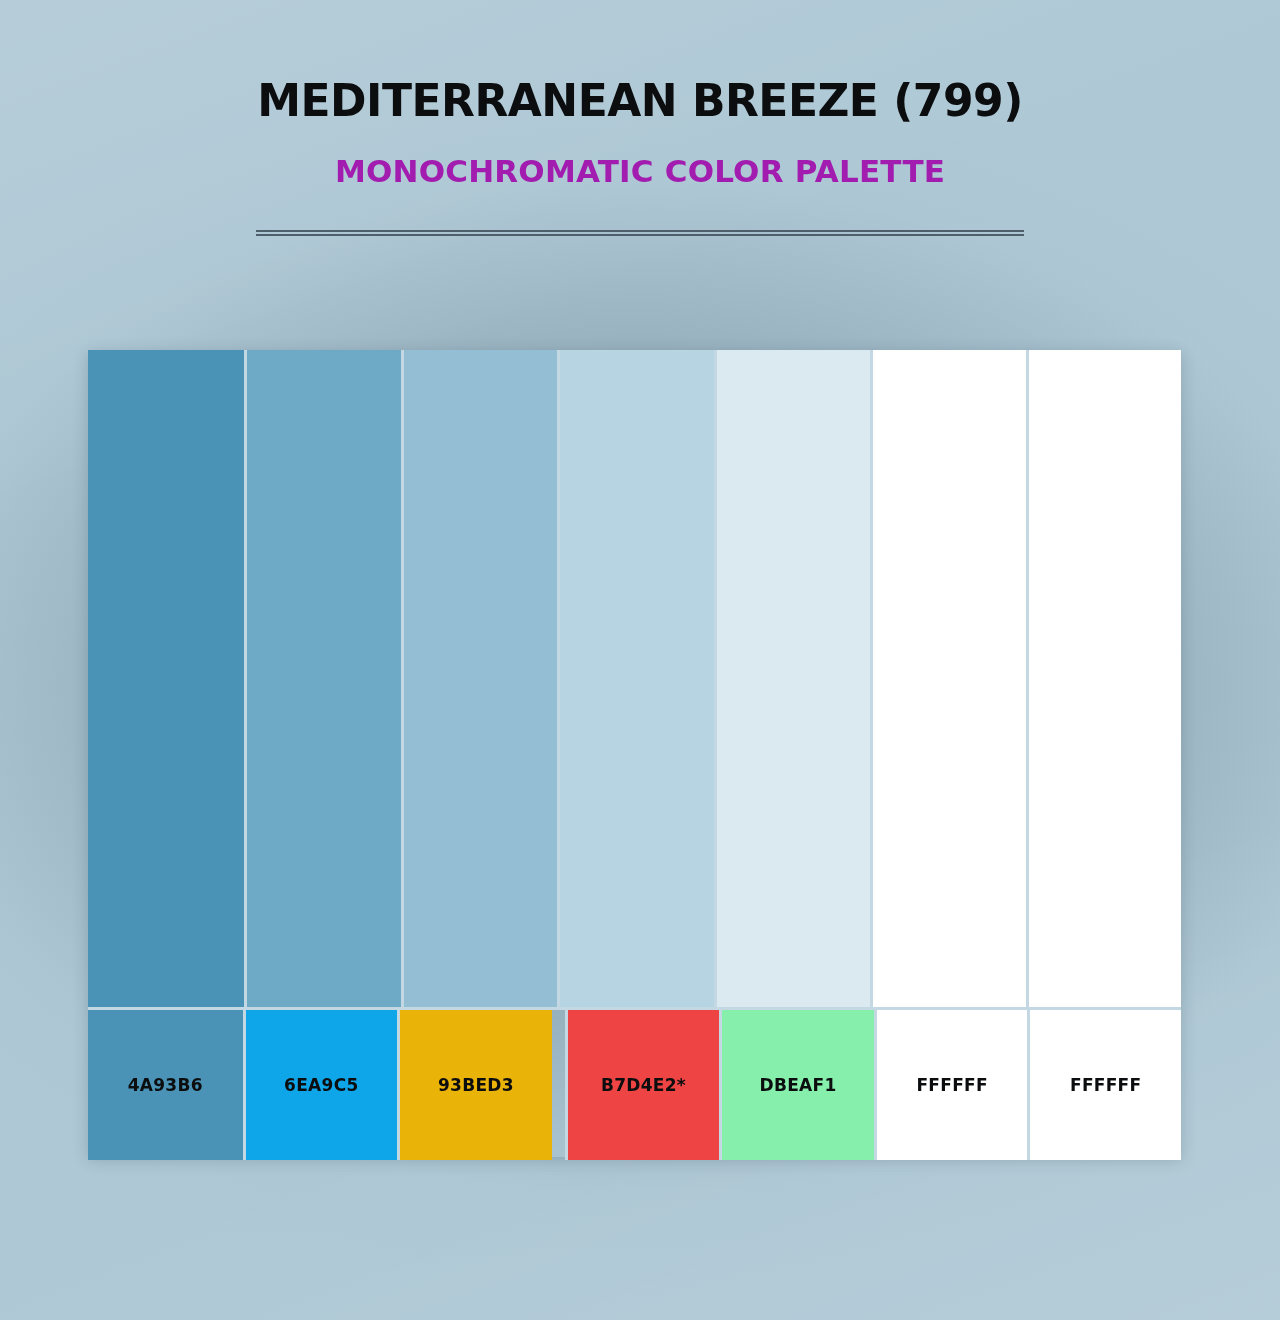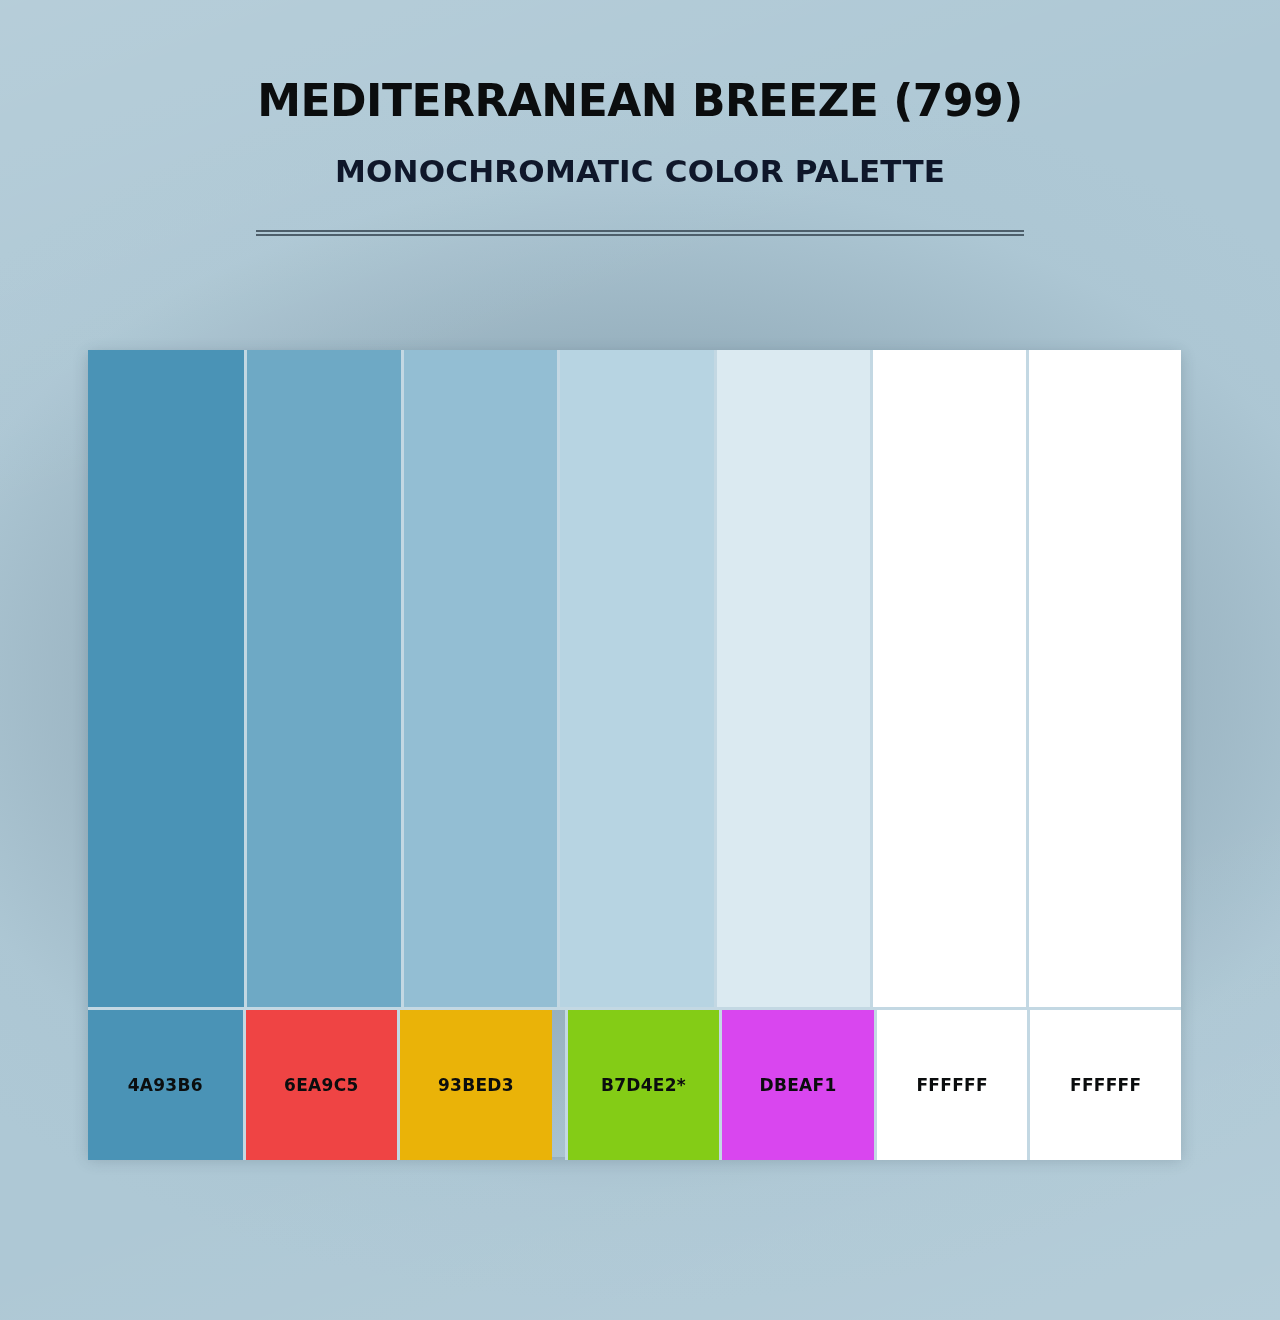--- a/index.html
+++ b/index.html
@@ -73,7 +73,7 @@
     font-weight: bold;
     font-size: 31px;
     letter-spacing: 0.2px;
-    color: #0f172a;
+    color: #a21caf;
     line-height: 1.1;
     white-space: nowrap;
   }

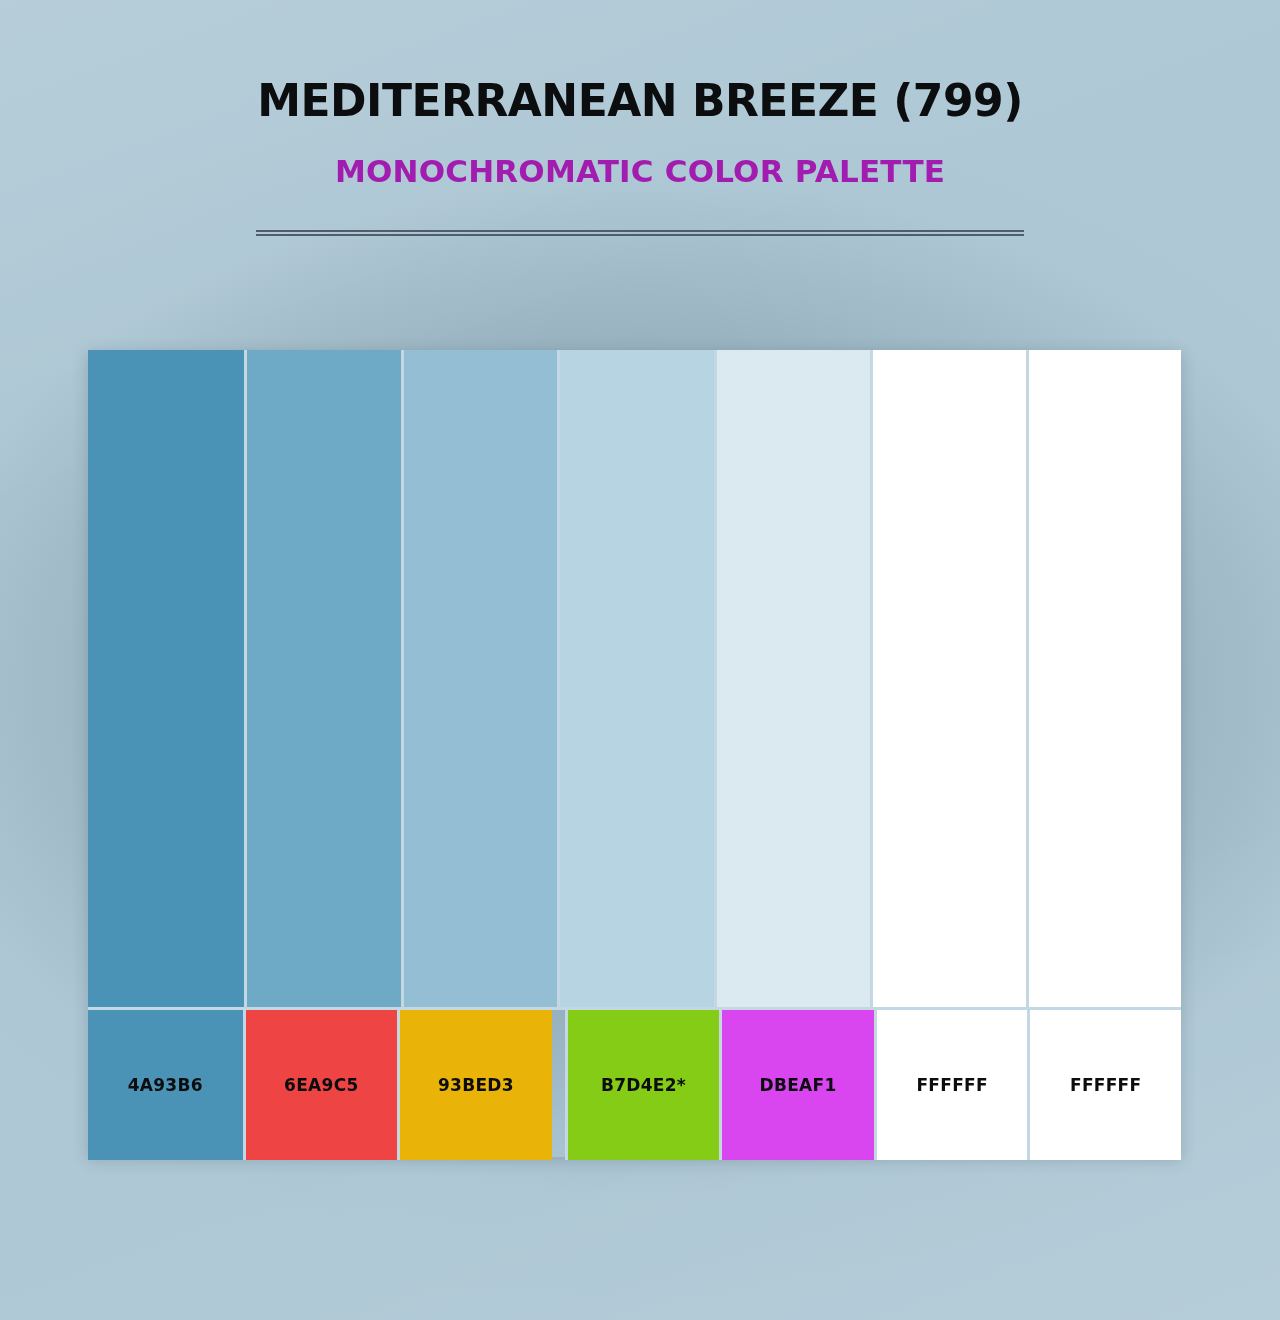--- a/index.html
+++ b/index.html
@@ -190,7 +190,7 @@
         <div class="label-cell" style="width: 14.3119%; background: rgb(74, 147, 182);">
           <span class="label-text">4A93B6</span>
         </div>
-        <div class="label-cell" style="width: 14.3119%; background: #ef4444;">
+        <div class="label-cell" style="width: 14.3119%; background: #0ea5e9;">
           <span class="label-text">6EA9C5</span>
         </div>
         <div class="label-cell" style="width: 14.3119%; background: #eab308;">

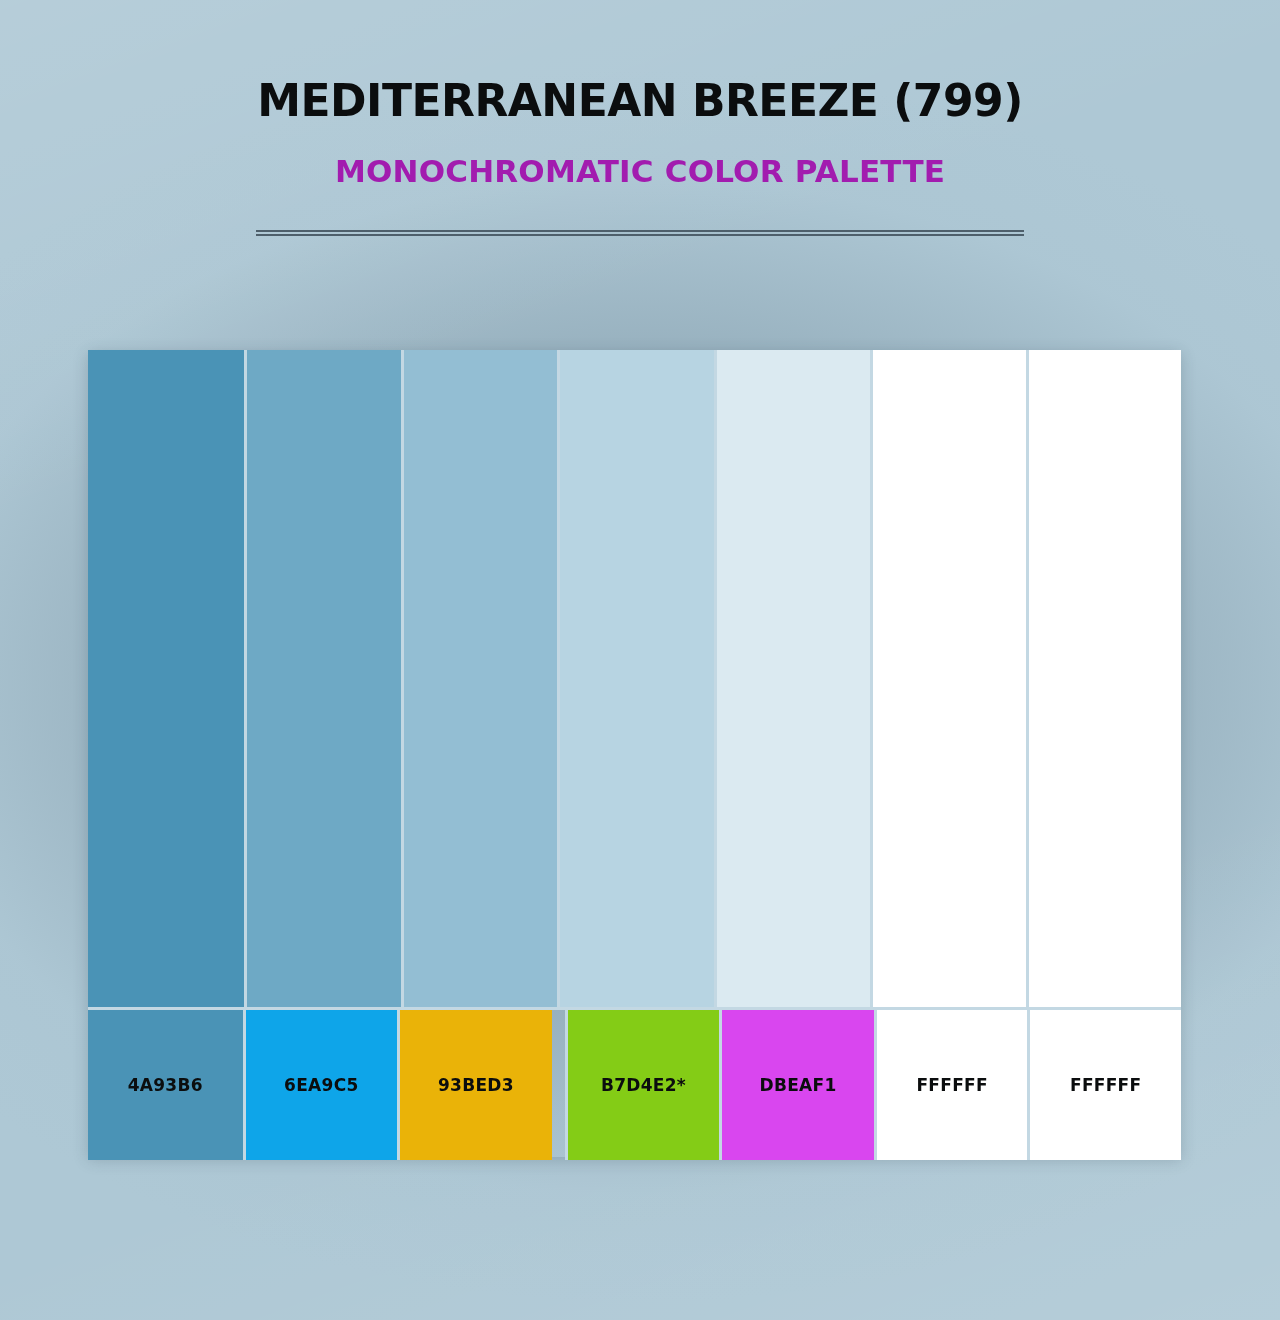--- a/index.html
+++ b/index.html
@@ -196,7 +196,7 @@
         <div class="label-cell" style="width: 14.3119%; background: #eab308;">
           <span class="label-text">93BED3</span>
         </div>
-        <div class="label-cell" style="width: 14.3119%; background: #84cc16; margin-left: 13px;">
+        <div class="label-cell" style="width: 14.3119%; background: #ef4444; margin-left: 13px;">
           <span class="label-text">B7D4E2*</span>
         </div>
         <div class="label-cell" style="width: 14.3119%; background: #d946ef;">

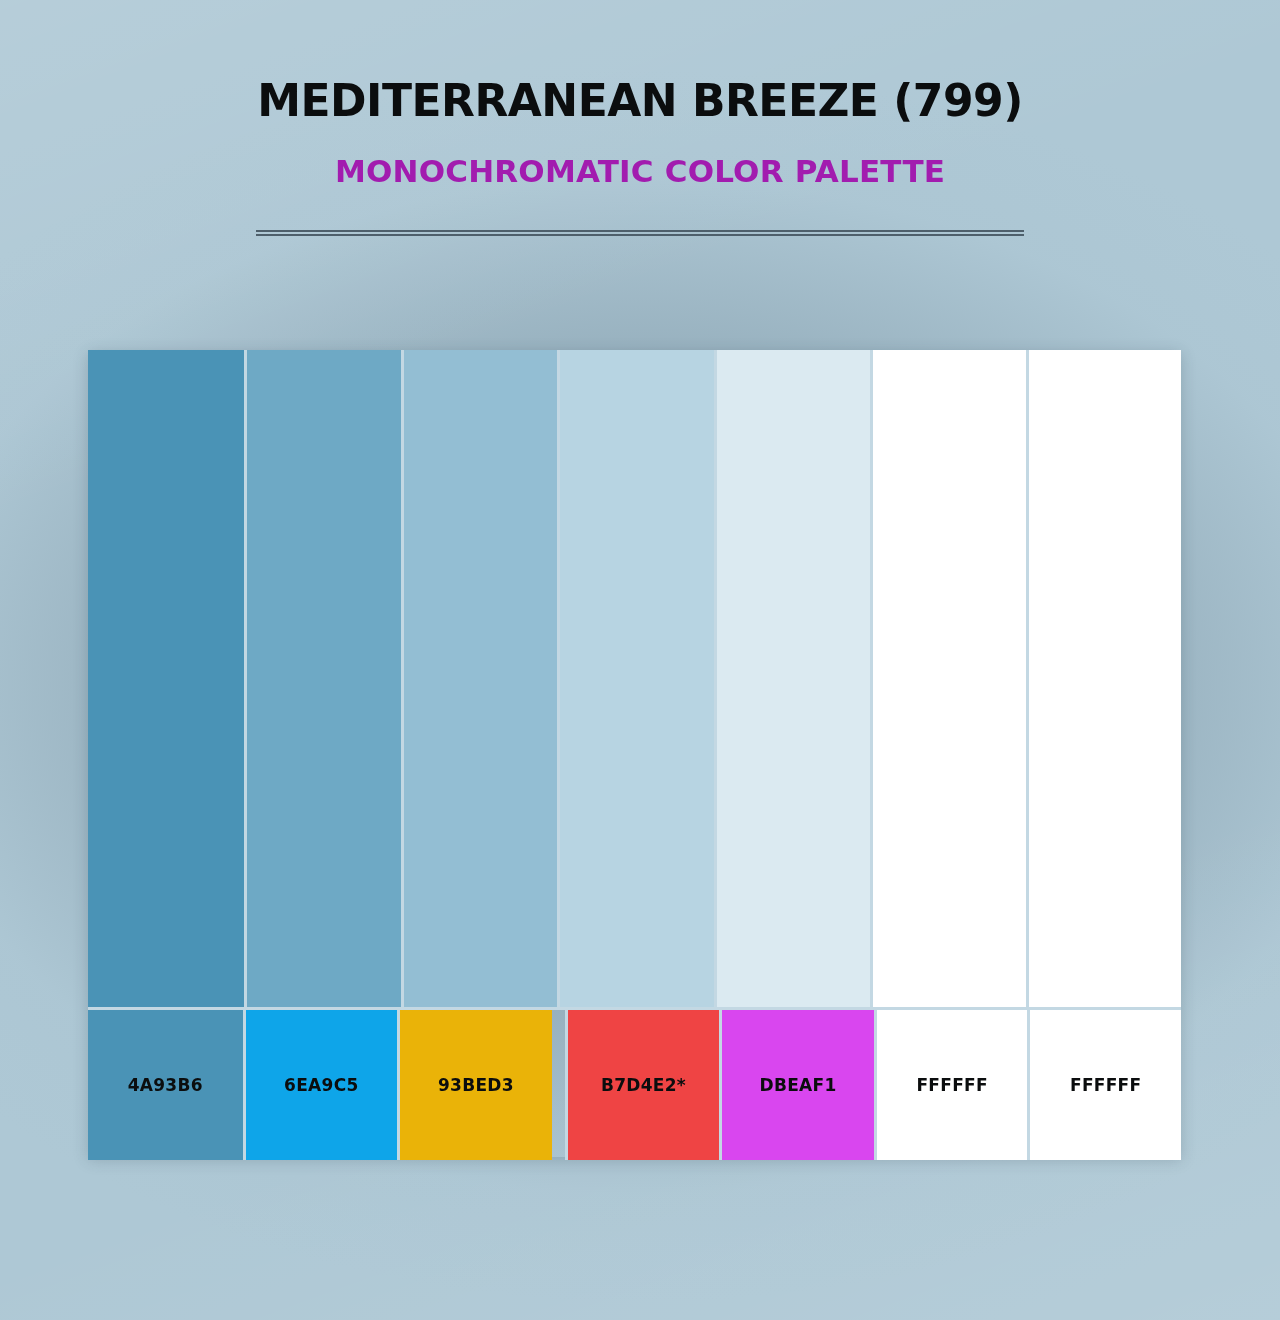--- a/index.html
+++ b/index.html
@@ -199,7 +199,7 @@
         <div class="label-cell" style="width: 14.3119%; background: #ef4444; margin-left: 13px;">
           <span class="label-text">B7D4E2*</span>
         </div>
-        <div class="label-cell" style="width: 14.3119%; background: #d946ef;">
+        <div class="label-cell" style="width: 14.3119%; background: #86efac;">
           <span class="label-text">DBEAF1</span>
         </div>
         <div class="label-cell" style="width: 14.2202%; background: rgb(255, 255, 255);">

